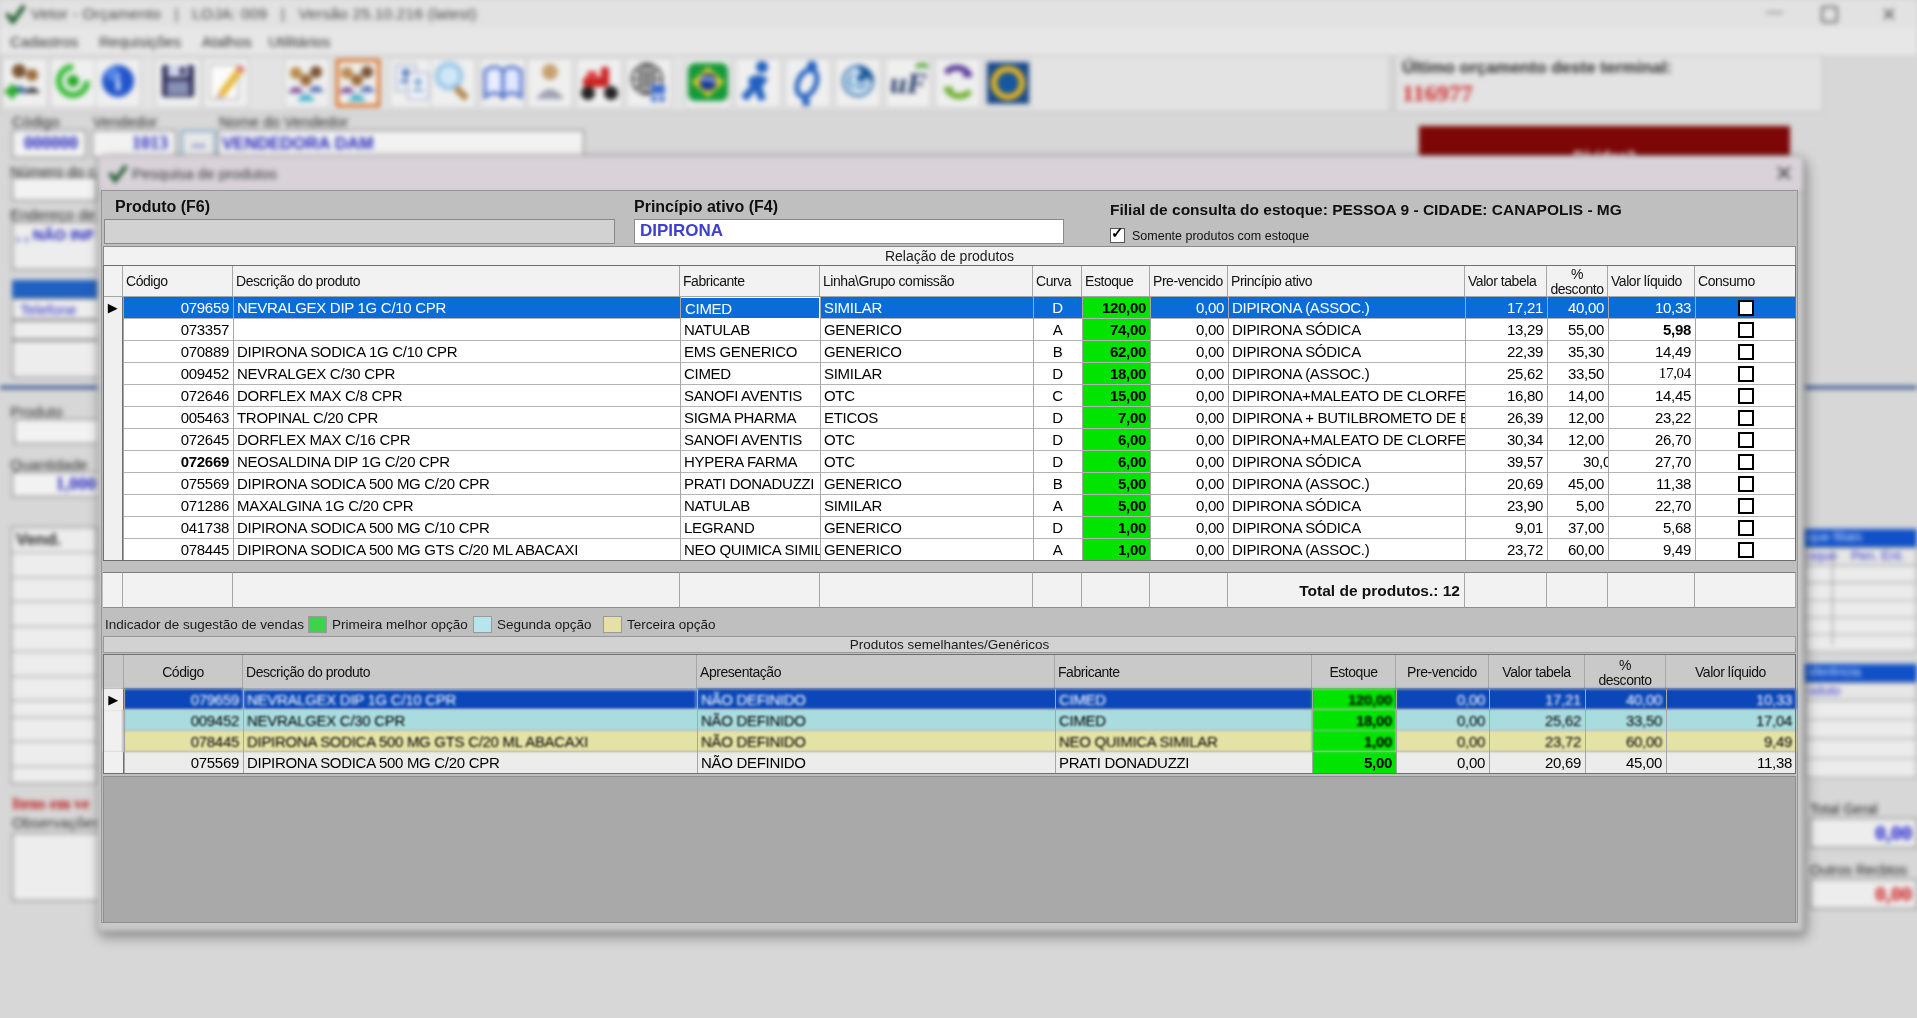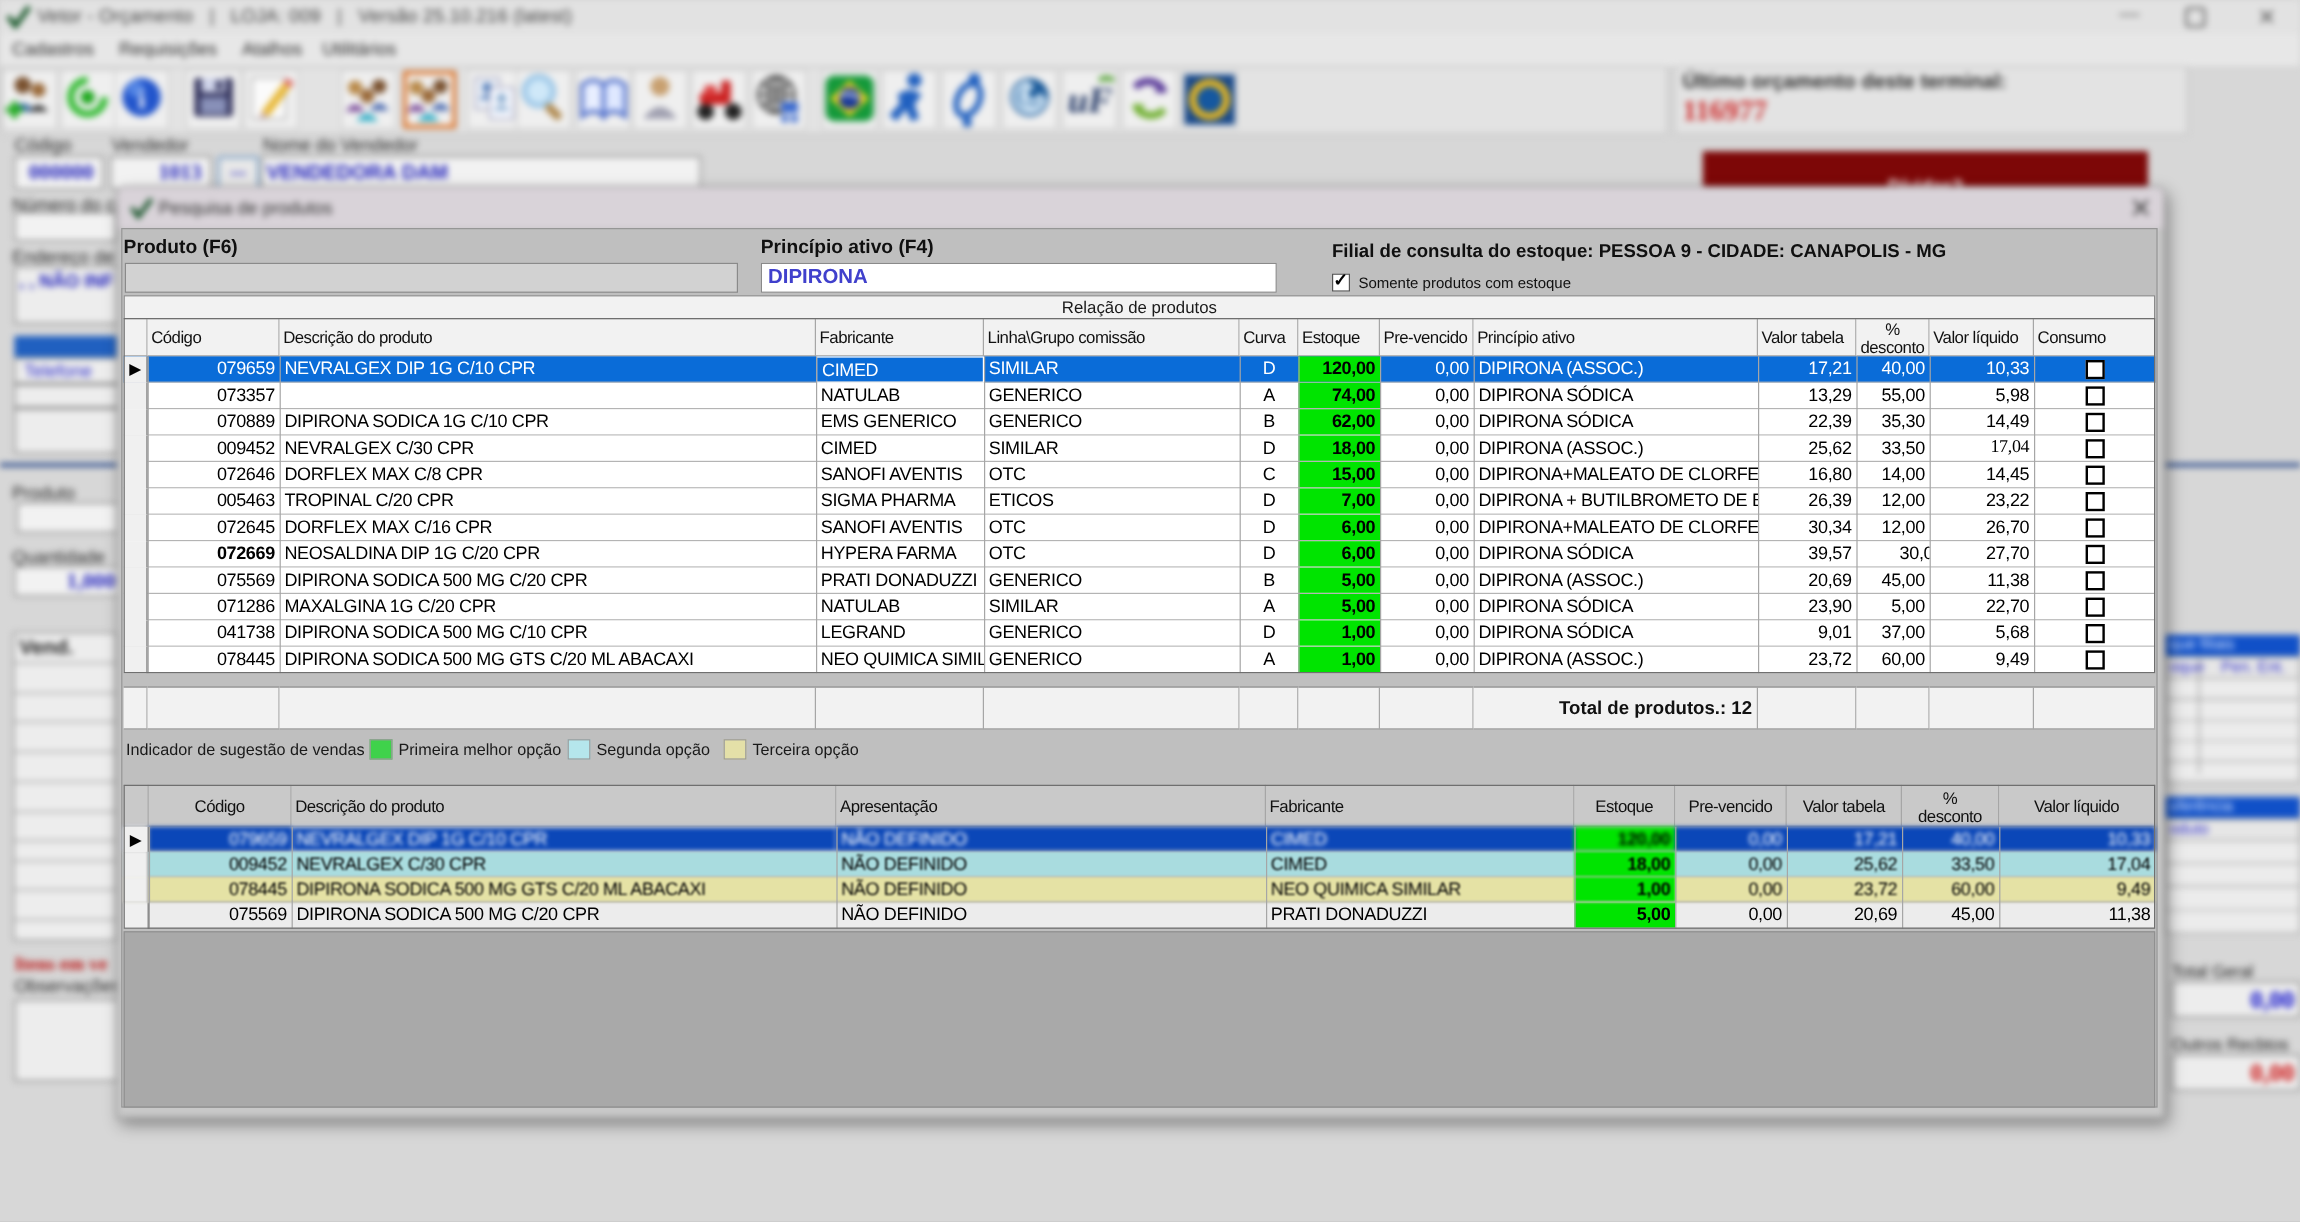--- a/index.html
+++ b/index.html
@@ -296,7 +296,7 @@
 </div>
 <div id="dlgcontent" class="abs" style="left:0;top:0;width:1917px;height:1018px;pointer-events:none;">
   <div class="c" style="left:101px;top:190px;width:1697px;height:733px;background:#bfbfbf;border:1px solid #969696;"></div>
-  <div class="blbl" style="left:103px;top:198px;text-align:center;">Produto (F6)</div>
+  <div class="blbl" style="left:115px;top:198px;text-align:center;">Produto (F6)</div>
   <div class="c" style="left:104px;top:219px;width:511px;height:25px;background:#d2d2d2;border:1px solid #8a8a8a;"></div>
   <div class="blbl" style="left:634px;top:198px;">Princípio ativo (F4)</div>
   <div class="c" style="left:634px;top:219px;width:430px;height:25px;background:#fff;border:1px solid #8a8a8a;"></div>

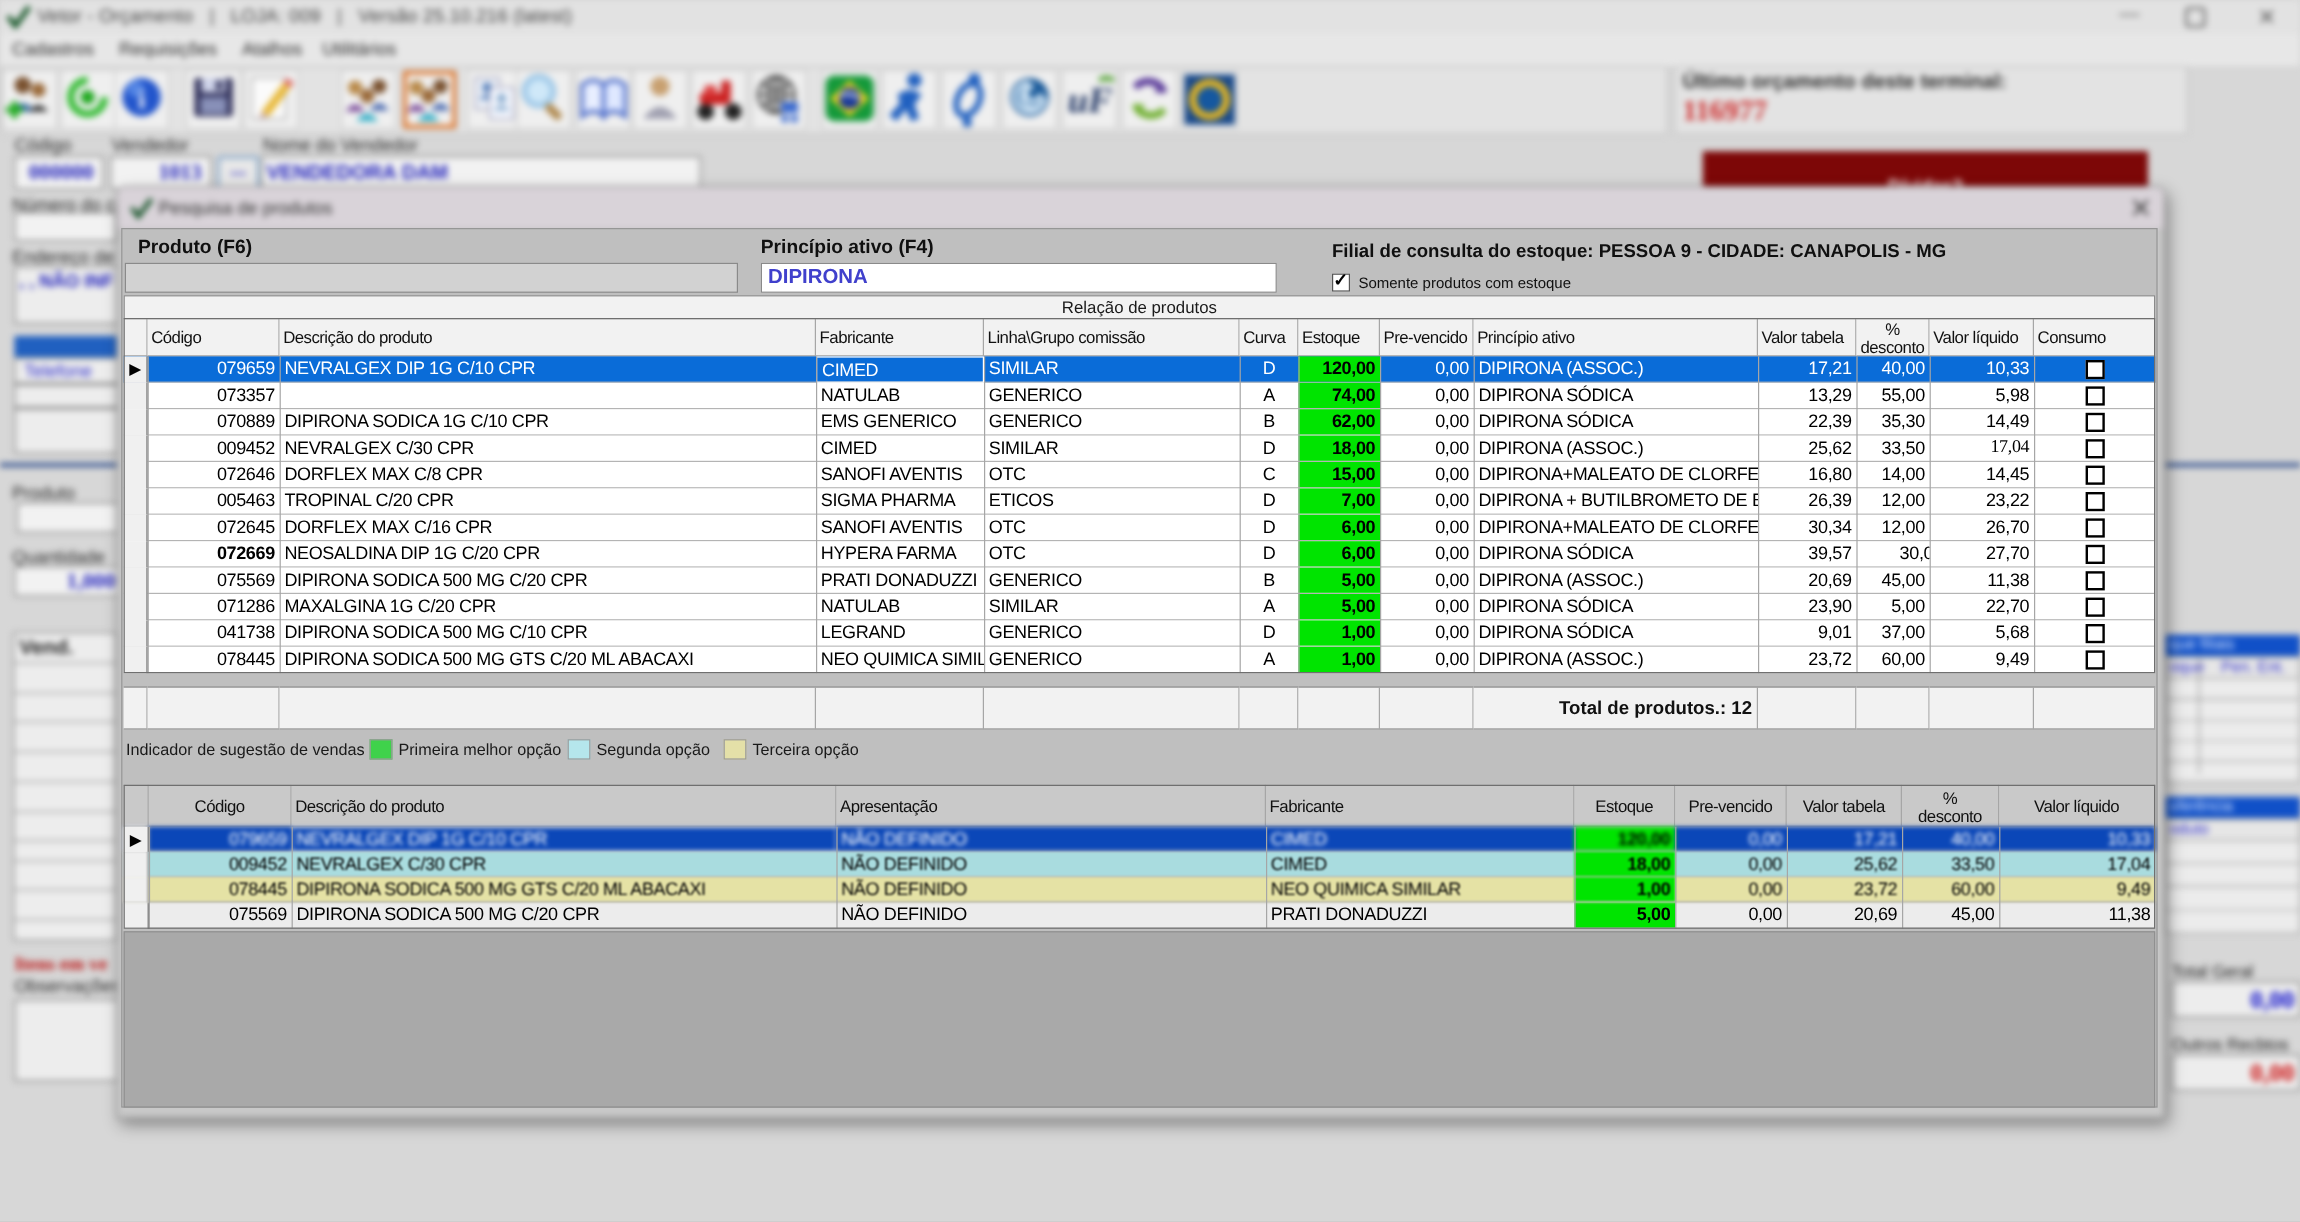--- a/index.html
+++ b/index.html
@@ -372,7 +372,7 @@
     <div class="c td " style="left:1228px;top:319px;width:237px;height:22px;">DIPIRONA SÓDICA</div>
     <div class="c td num" style="left:1465px;top:319px;width:82px;height:22px;">13,29</div>
     <div class="c td num" style="left:1547px;top:319px;width:61px;height:22px;">55,00</div>
-    <div class="c td num" style="left:1608px;top:319px;width:87px;height:22px;">5,98</div>
+    <div class="c td num" style="left:1608px;top:319px;width:87px;height:22px;font-weight:bold;">5,98</div>
     <div class="c td ctr" style="left:1695px;top:319px;width:101px;height:22px;"><span class="cb"></span></div>
     <div class="trow " style="left:103px;top:341px;width:1693px;height:22px;"></div>
     <div class="c td selc" style="left:103px;top:341px;width:20px;height:22px;"></div>

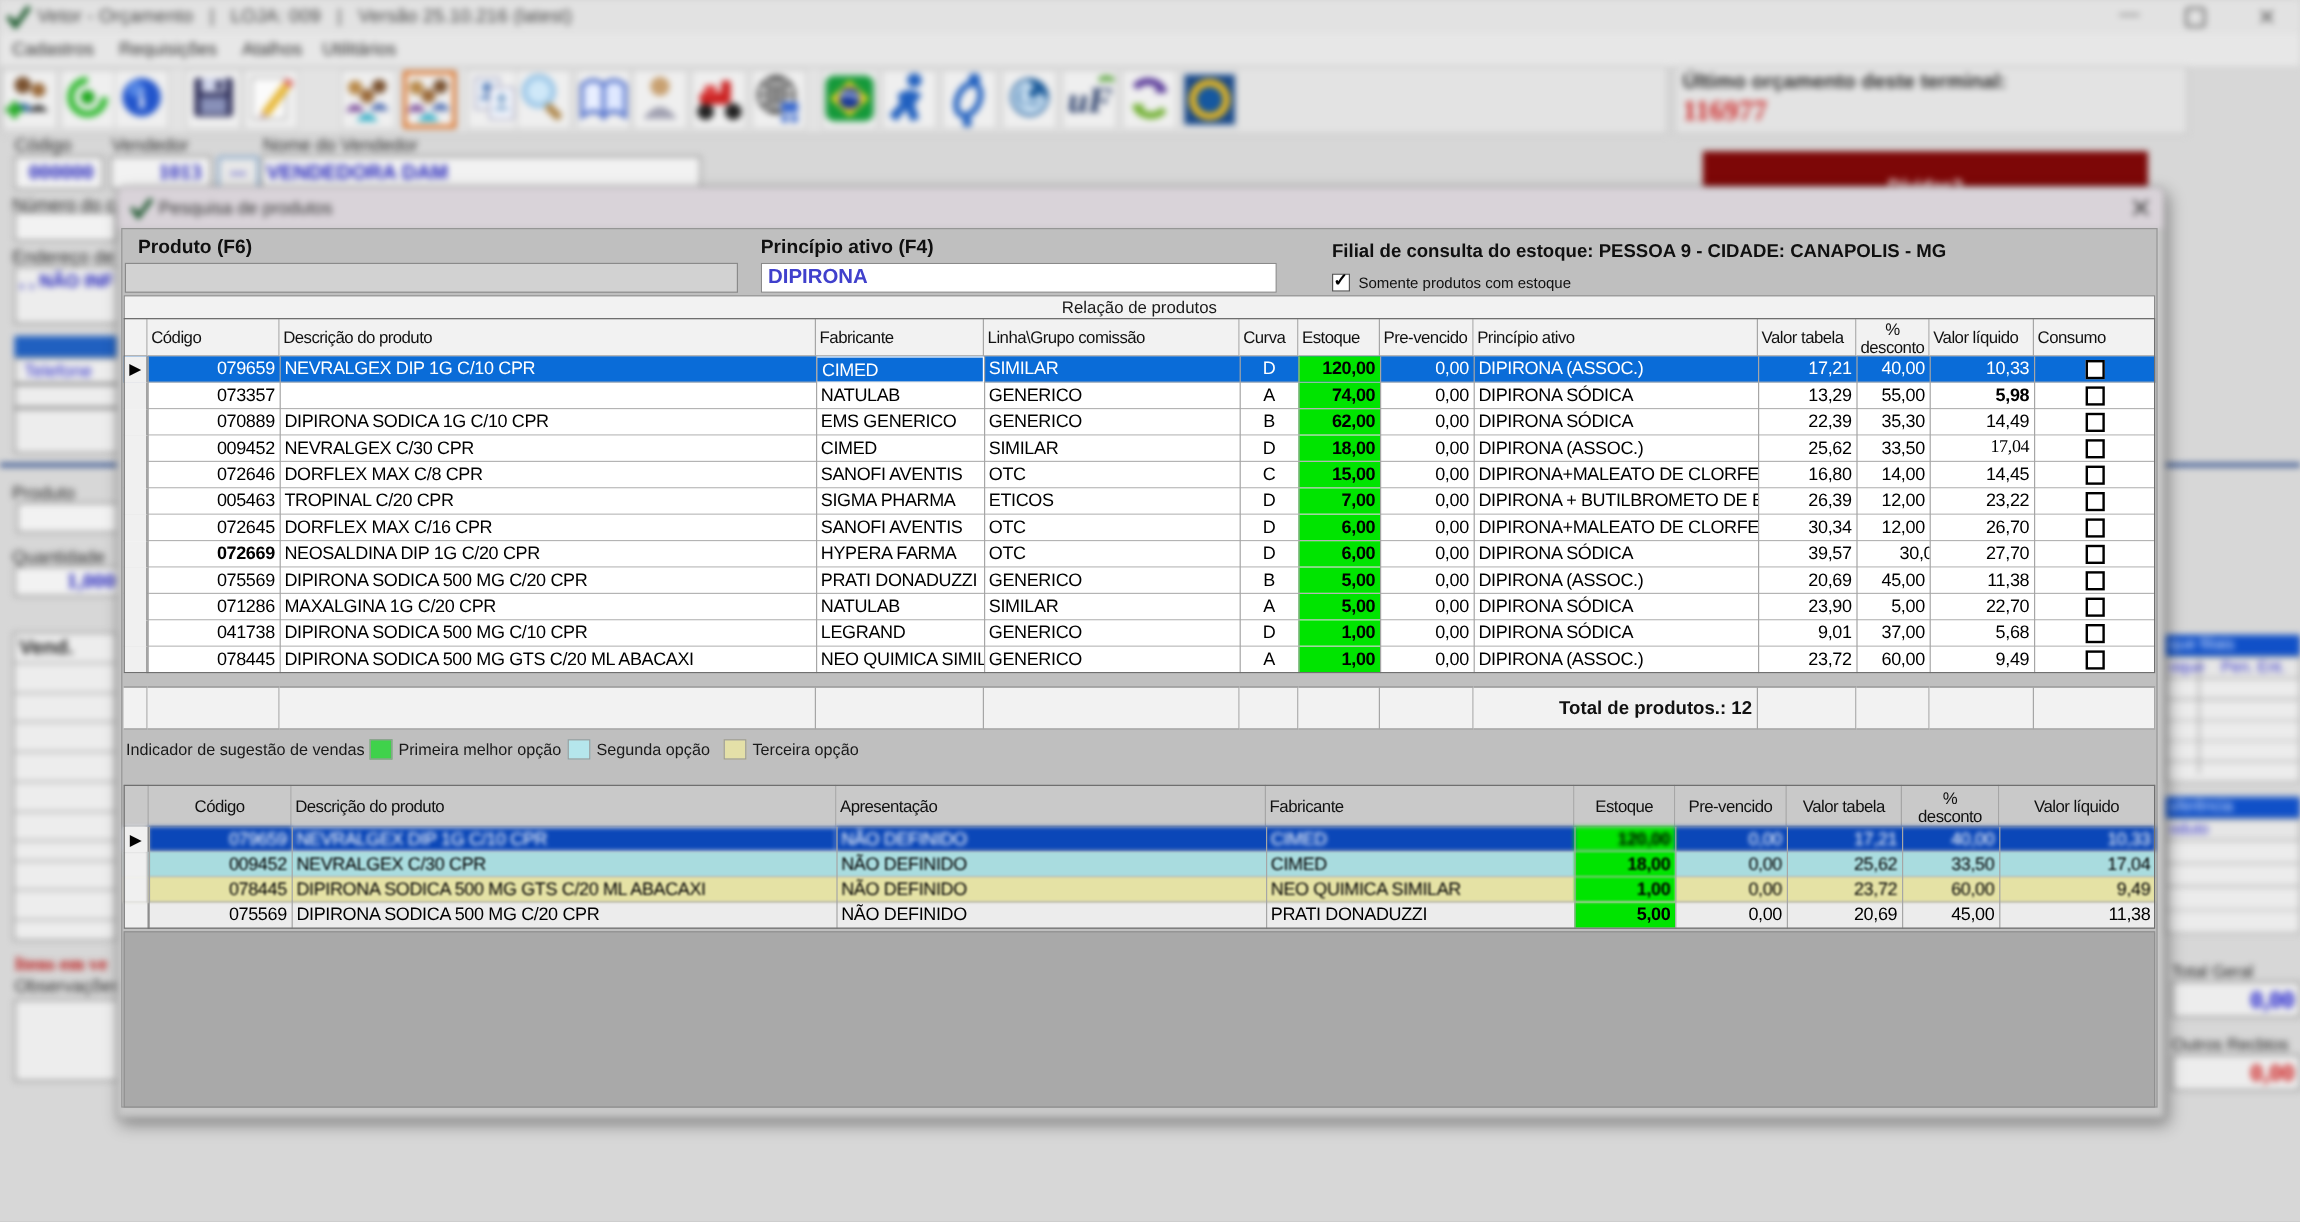--- a/index.html
+++ b/index.html
@@ -547,6 +547,7 @@
   <div class="c" style="left:497px;top:617px;font-size:13.5px;color:#1a1a1a;">Segunda opção</div>
   <div class="sw" style="left:603px;top:616px;background:#e4e0a8;"></div>
   <div class="c" style="left:627px;top:617px;font-size:13.5px;color:#1a1a1a;">Terceira opção</div>
+  <div class="band" style="top:636px;height:17px;line-height:16px;font-size:13.5px;background:#d2d2d2;border-color:#999;"><span style="filter:blur(0.6px);display:inline-block;">Produtos semelhantes/Genéricos</span></div>
   <div class="th th2" style="left:103px;top:654px;width:21px;height:35px;">
       <span></span>
     </div>

